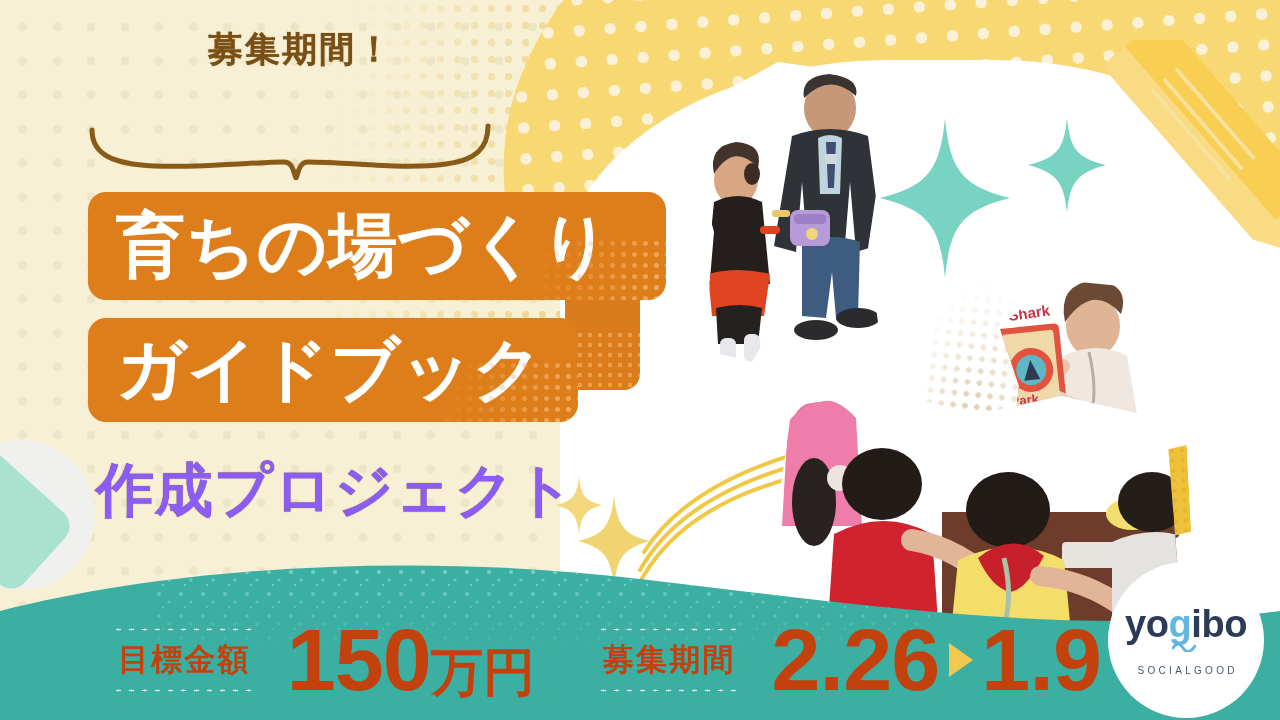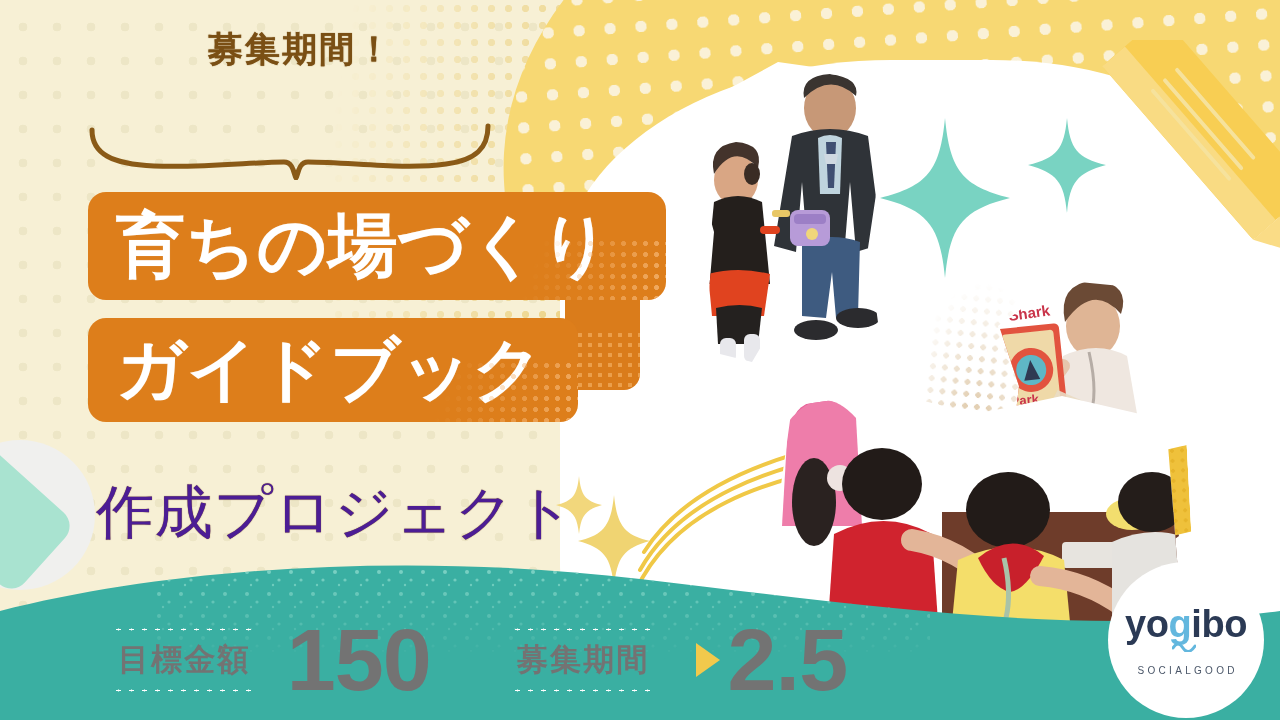--- a/index.html
+++ b/index.html
@@ -255,12 +255,11 @@
   .subline{
     position:absolute;
     left:96px; top:452px;
-    color:#4c1d95;
-    font-weight:normal;
+    color:#8b5cf6;
+    font-weight:bold;
     font-size:58px;
     letter-spacing:.015em;
     text-shadow:0 0 1px #7A4F14;
-    margin-top:22px;
   }
 
   

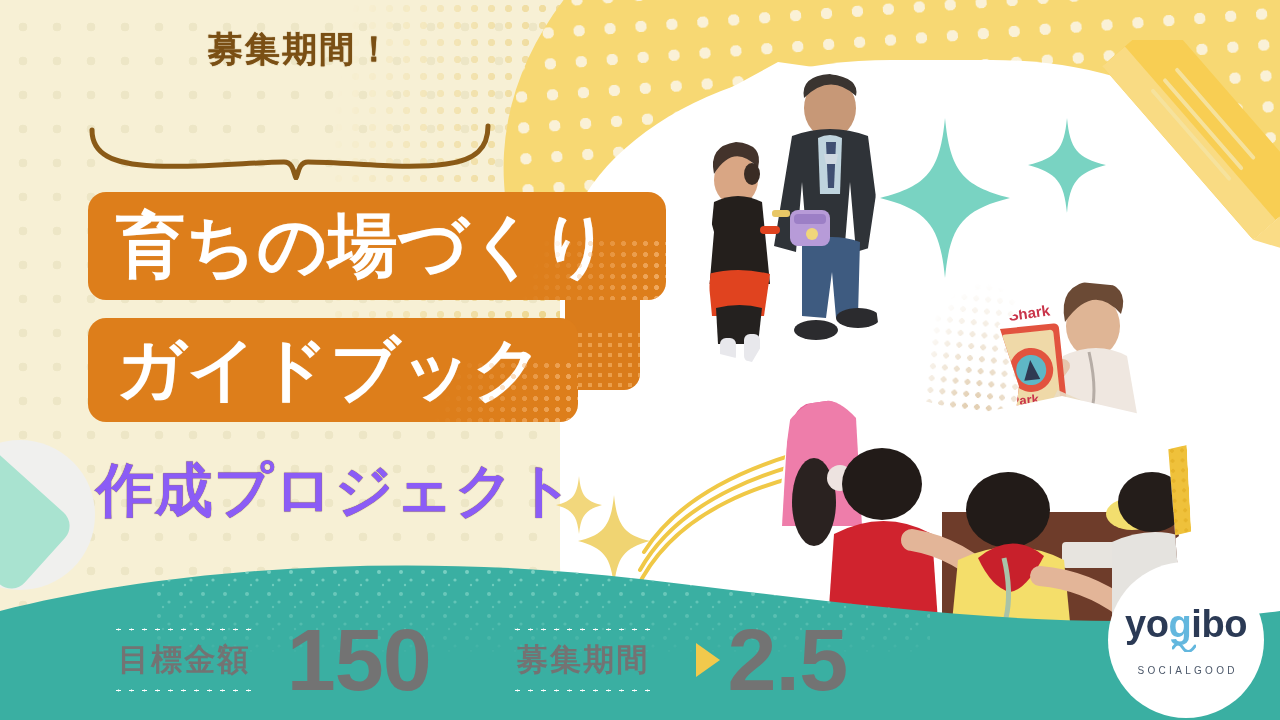--- a/index.html
+++ b/index.html
@@ -300,7 +300,7 @@
     width:1280px; height:120px;
     display:flex;
     align-items:center;
-    color:#737373;
+    color:#c2410c;
   }
 
   .stat{

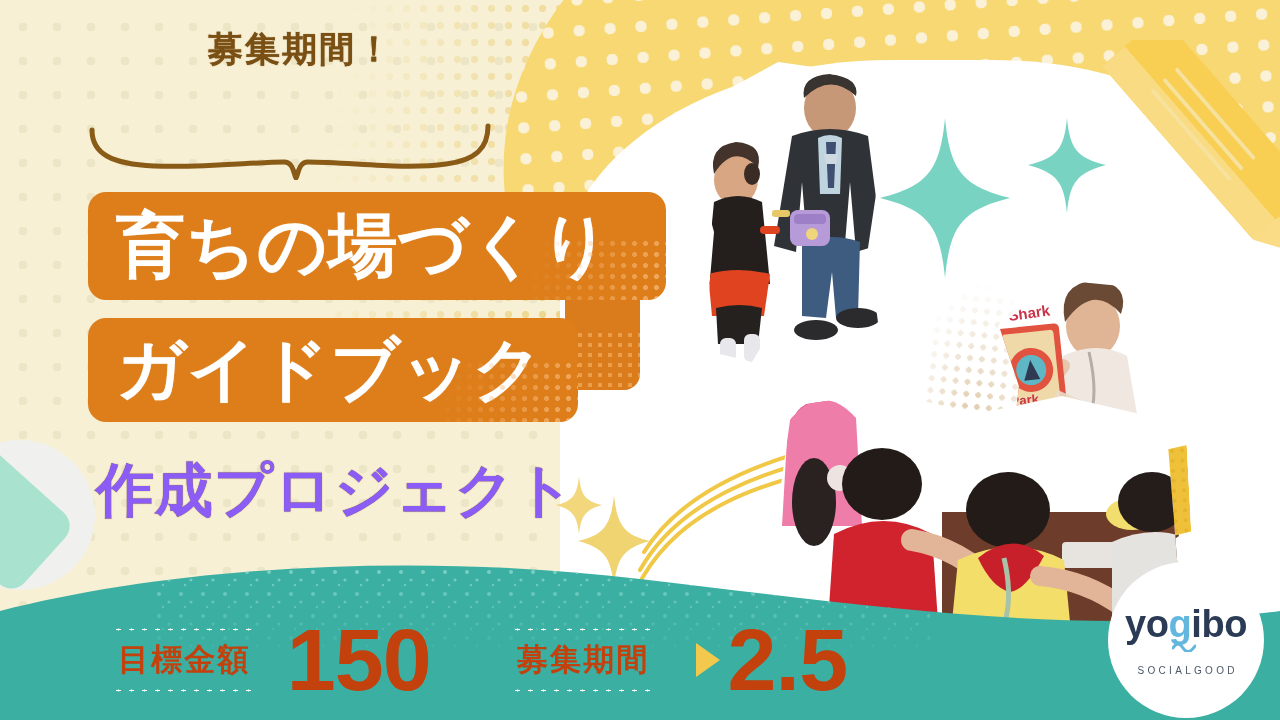--- a/index.html
+++ b/index.html
@@ -604,6 +604,7 @@
       <div class="stat-label">目標金額</div>
       <div class="stat-value" style="margin-left:30px;">
         <span>150</span>
+        <span class="unit">万円</span>
       </div>
     </div>
 

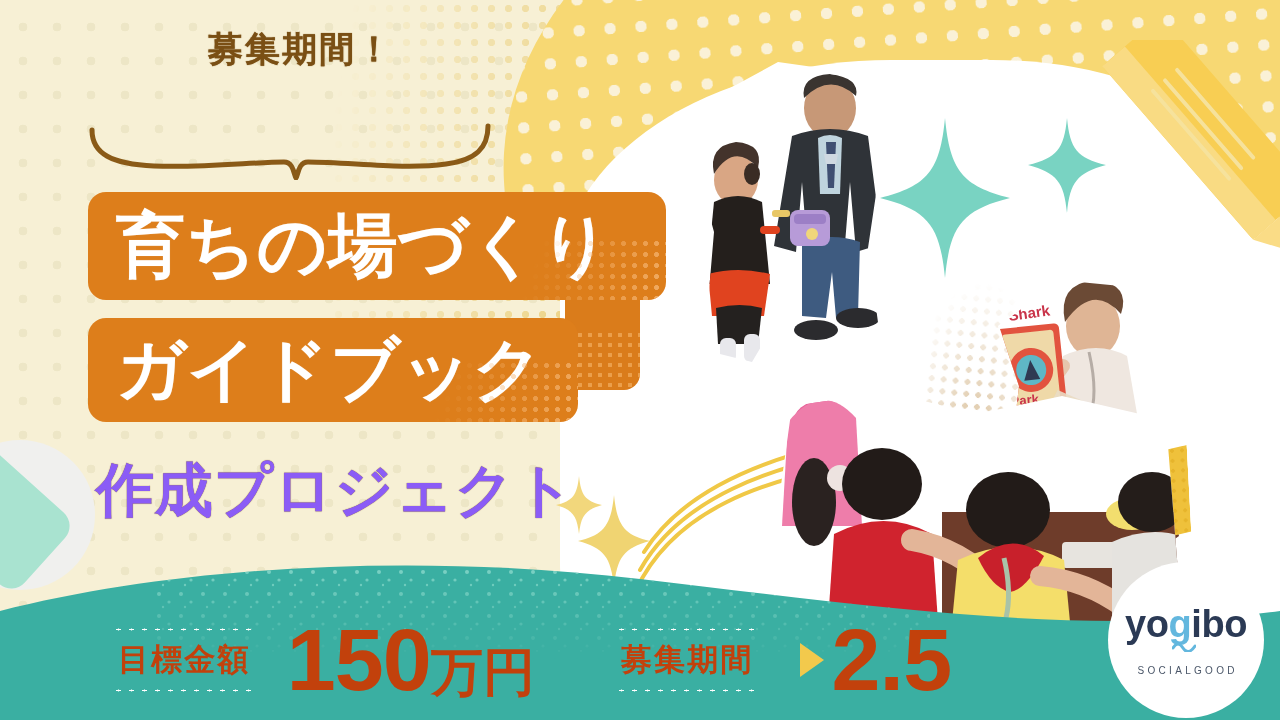--- a/index.html
+++ b/index.html
@@ -608,7 +608,7 @@
       </div>
     </div>
 
-    <div class="stat" style="margin-left:80px;">
+    <div class="stat" style="margin-left:62px;">
       <div class="stat-label">募集期間</div>
       <div class="stat-value" style="margin-left:30px;">
         <span class="arrow-tri"></span>

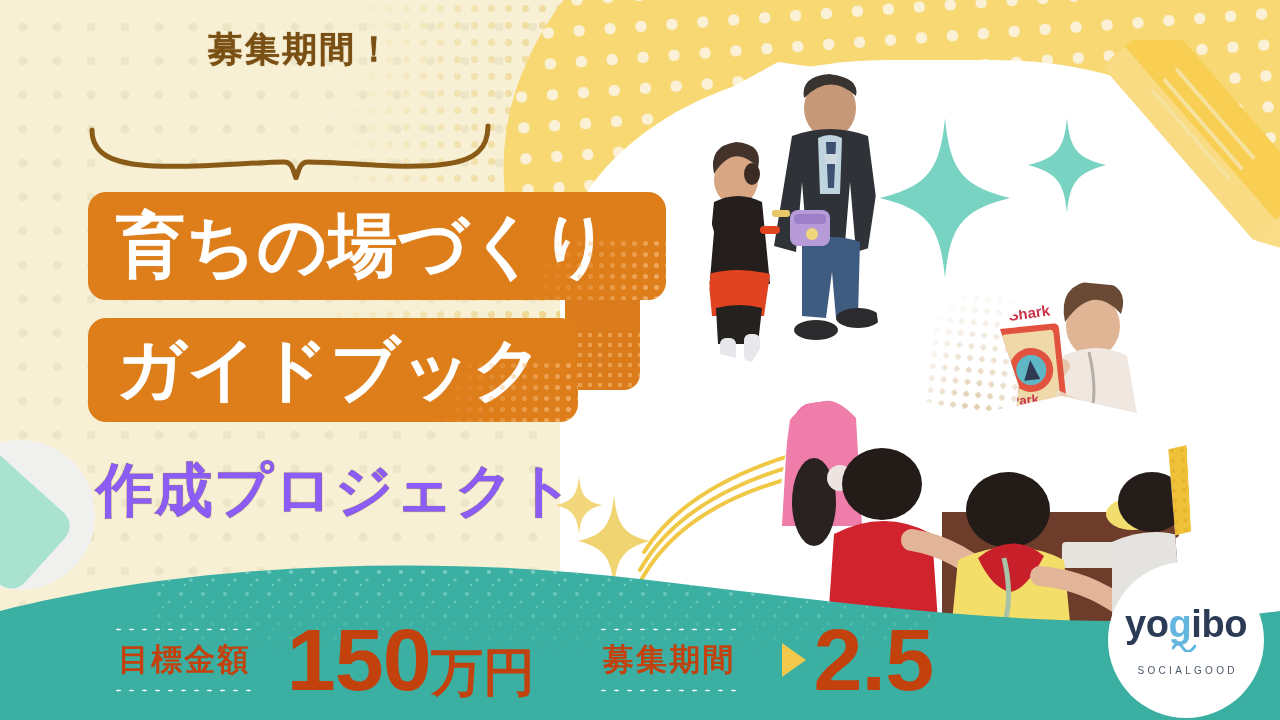--- a/index.html
+++ b/index.html
@@ -611,6 +611,7 @@
     <div class="stat" style="margin-left:62px;">
       <div class="stat-label">募集期間</div>
       <div class="stat-value" style="margin-left:30px;">
+        <span>2.26</span>
         <span class="arrow-tri"></span>
         <span>2.5</span>
       </div>

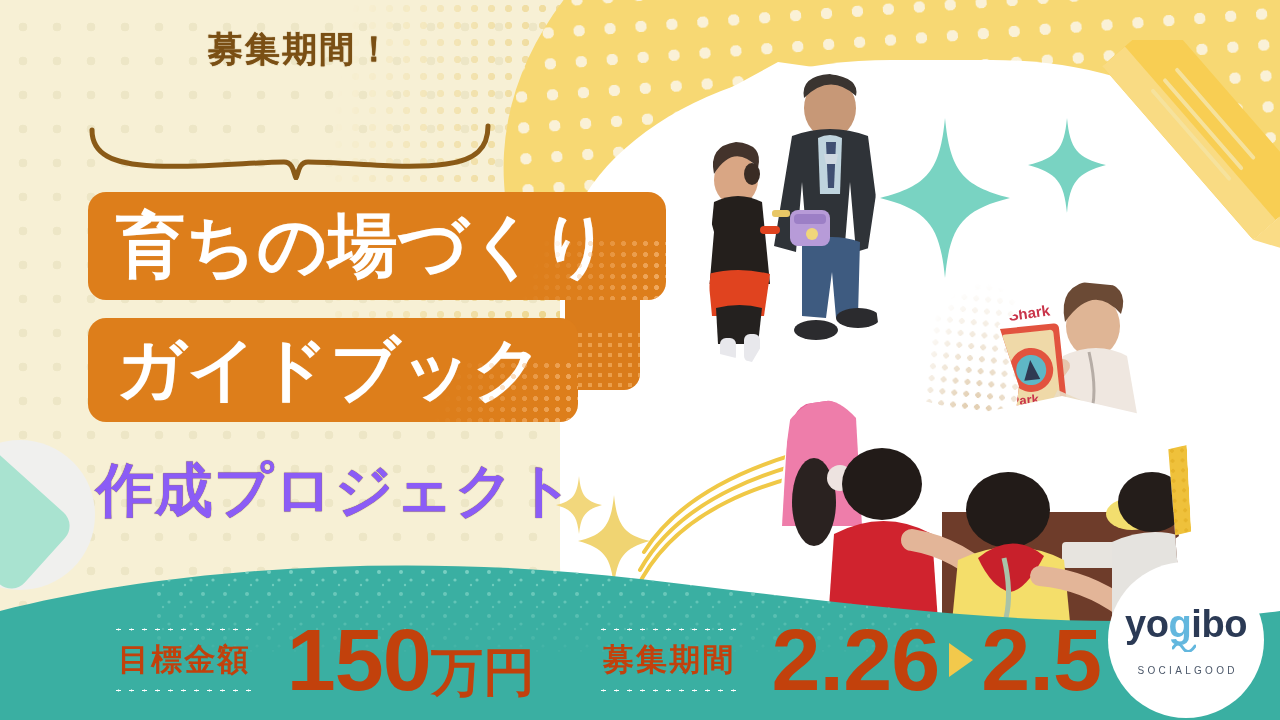--- a/index.html
+++ b/index.html
@@ -613,7 +613,7 @@
       <div class="stat-value" style="margin-left:30px;">
         <span>2.26</span>
         <span class="arrow-tri"></span>
-        <span>2.5</span>
+        <span>1.9</span>
       </div>
     </div>
 

